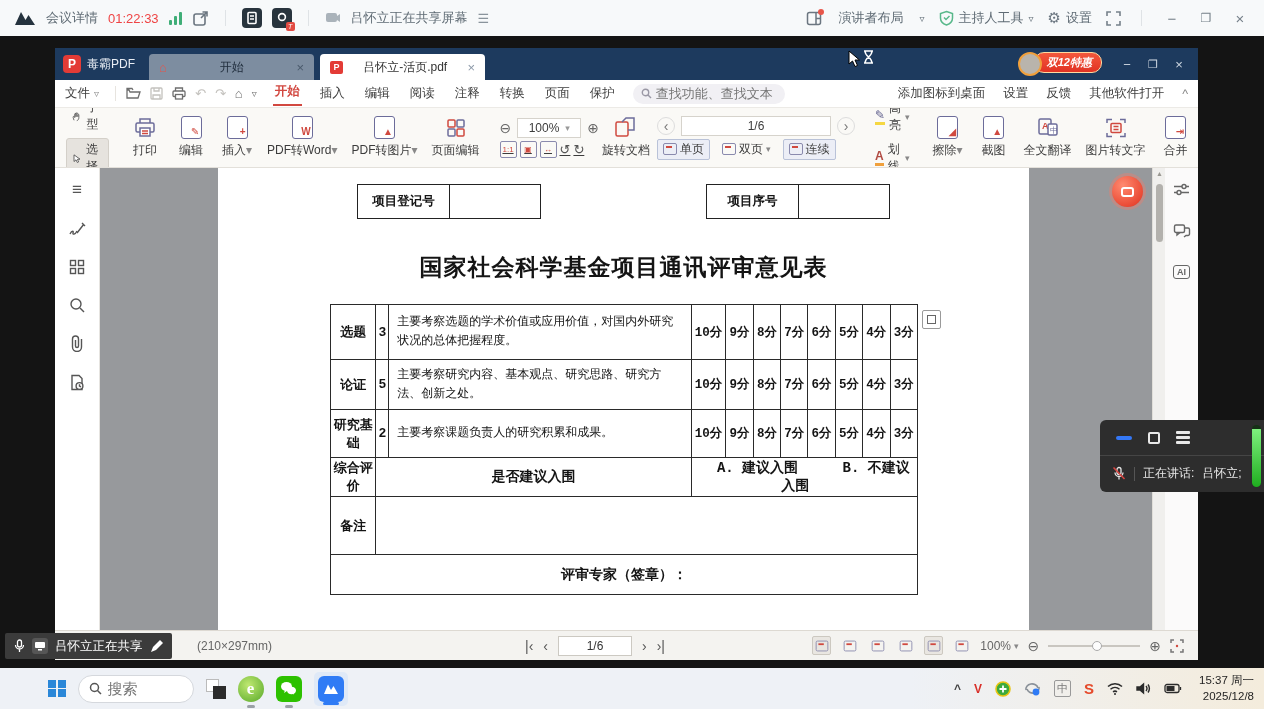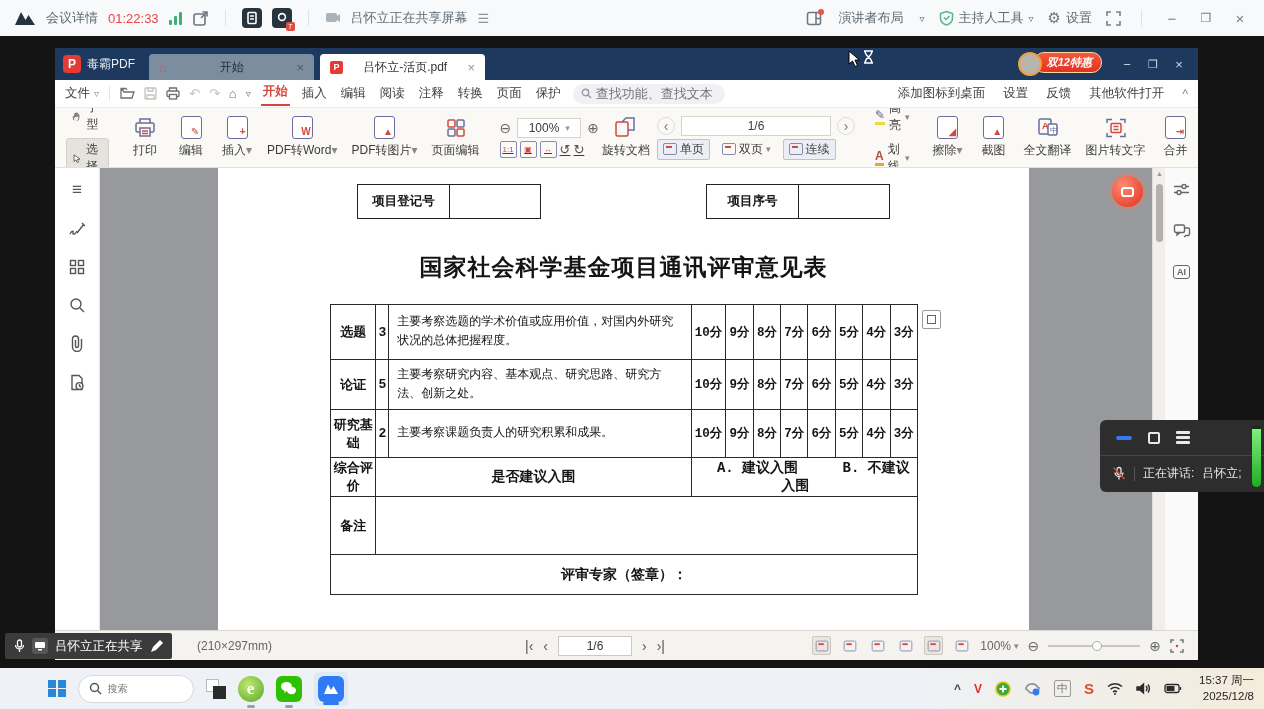--- a/index.html
+++ b/index.html
@@ -48,7 +48,7 @@
 
   
   .menubar { height:28px; background:#fff; border-bottom:1px solid #eceae6; display:flex; align-items:center;
-    font-size:12.5px; color:#3d3d3d; padding:0 10px; gap:10px; }
+    font-size:12.5px; color:#3d3d3d; padding:0 10px; gap:16px; }
   .menu-file { display:flex; gap:4px; align-items:center; }
   .qicons { display:flex; gap:9px; color:#6e6e6e; font-size:13px; align-items:center; border-left:1px solid #e7e4df;
     padding-left:10px; }

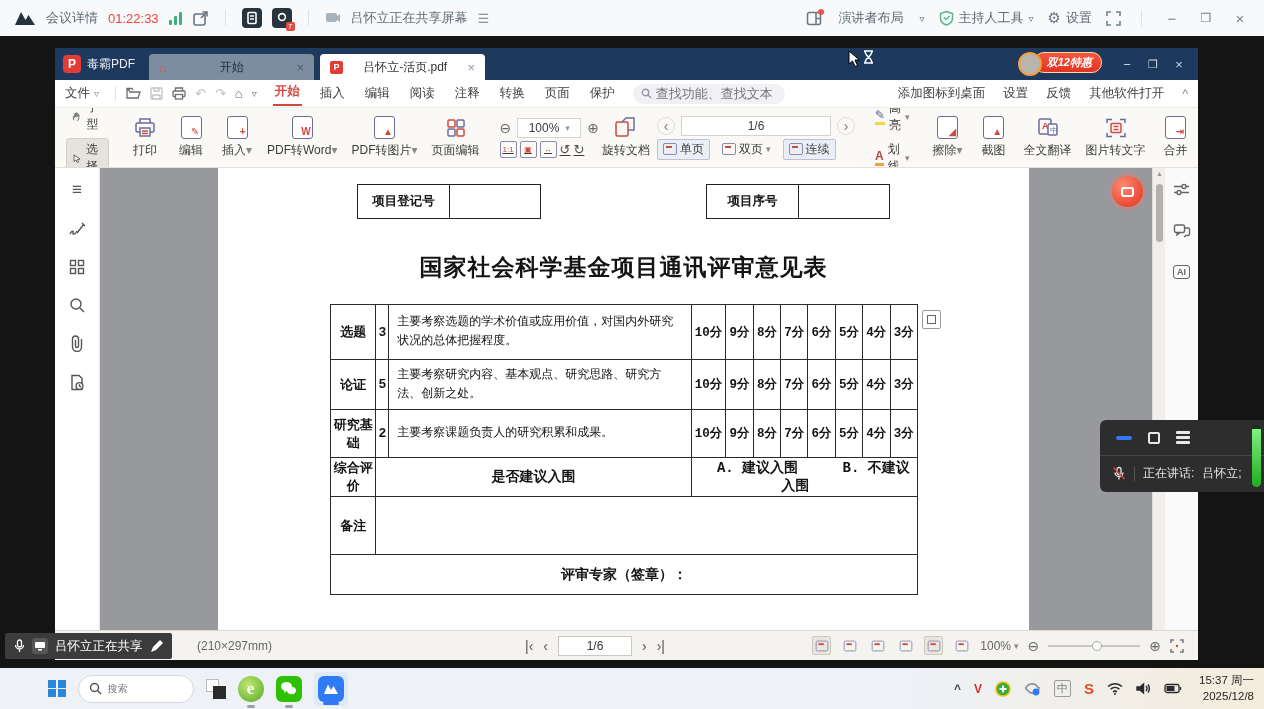--- a/index.html
+++ b/index.html
@@ -165,7 +165,7 @@
   .startbtn i { width:8px; height:8px; background:#2a87d8; display:block; }
   .tsearch { width:116px; height:28px; background:#fff; border:1px solid #d5d8dd; border-radius:14px;
     display:flex; align-items:center; gap:6px; padding:0 10px; }
-  .tsearch input { border:none; outline:none; font-size:10px; width:70px; background:transparent; color:#444; }
+  .tsearch input { border:none; outline:none; font-size:15px; width:70px; background:transparent; color:#444; }
   .taskview { width:20px; height:20px; position:relative; }
   .taskview .b1 { position:absolute; left:0; top:0; width:13px; height:13px; background:#fff; border:1px solid #bbb; }
   .taskview .b2 { position:absolute; right:0; bottom:0; width:13px; height:13px; background:#2b2b2b; }

